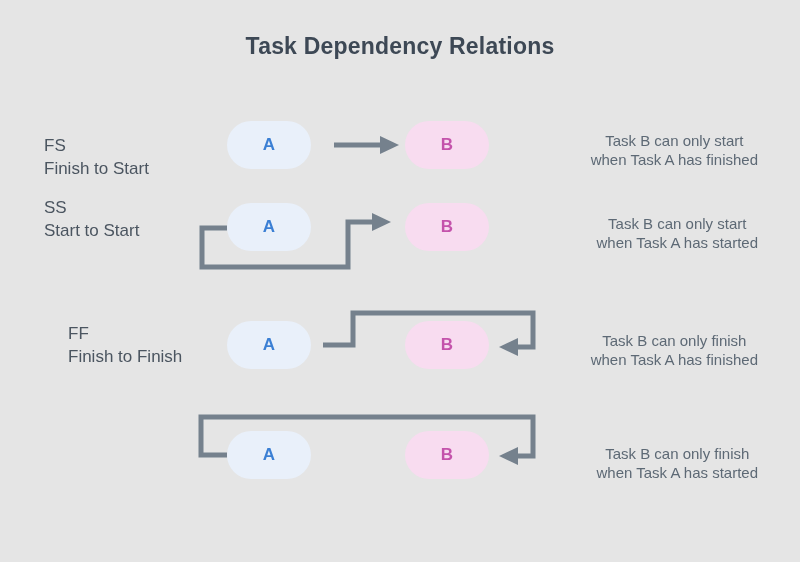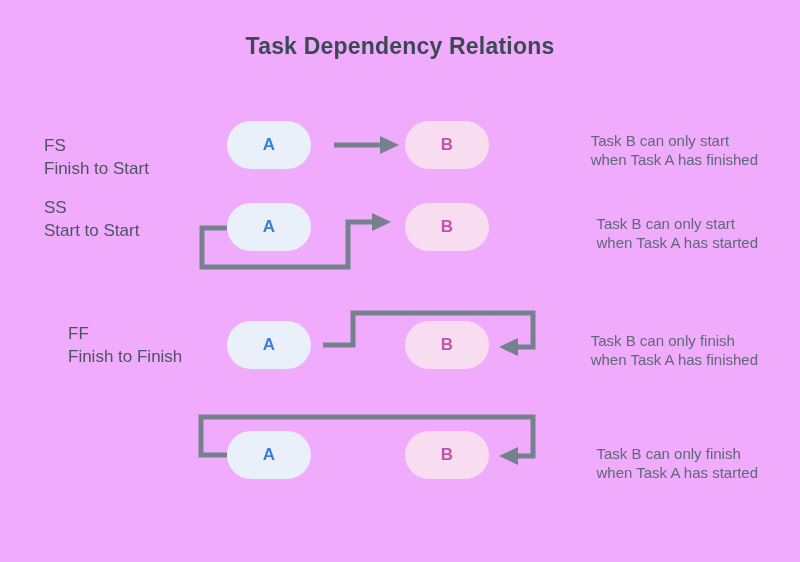--- a/index.html
+++ b/index.html
@@ -8,7 +8,7 @@
     position: relative;
     width: 800px;
     height: 562px;
-    background: #f0abfc;
+    background: #e5e5e5;
     overflow: hidden;
     font-family: "Liberation Sans", sans-serif;
   }

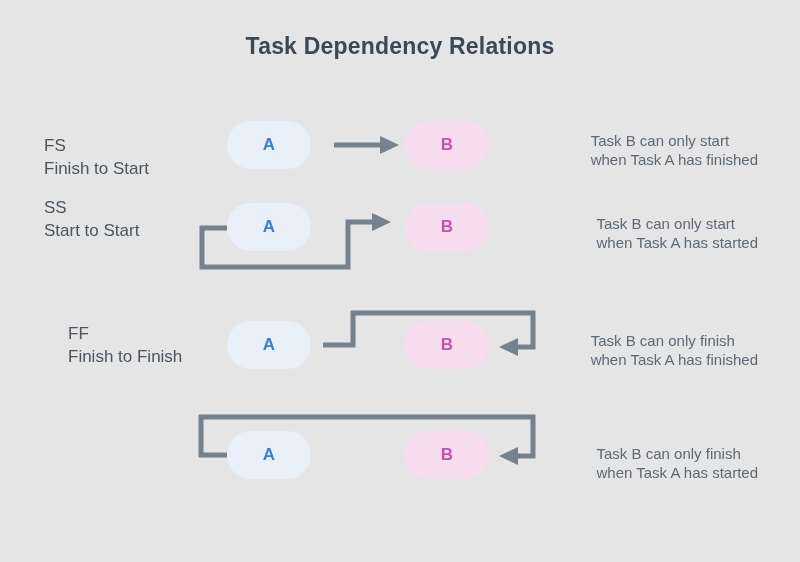--- a/index.html
+++ b/index.html
@@ -59,7 +59,7 @@
   .row-desc {
     position: absolute;
     right: 42px;
-    text-align: left;
+    text-align: center;
     font-size: 15px;
     line-height: 19px;
     color: var(--desc-text, #5d6975);

